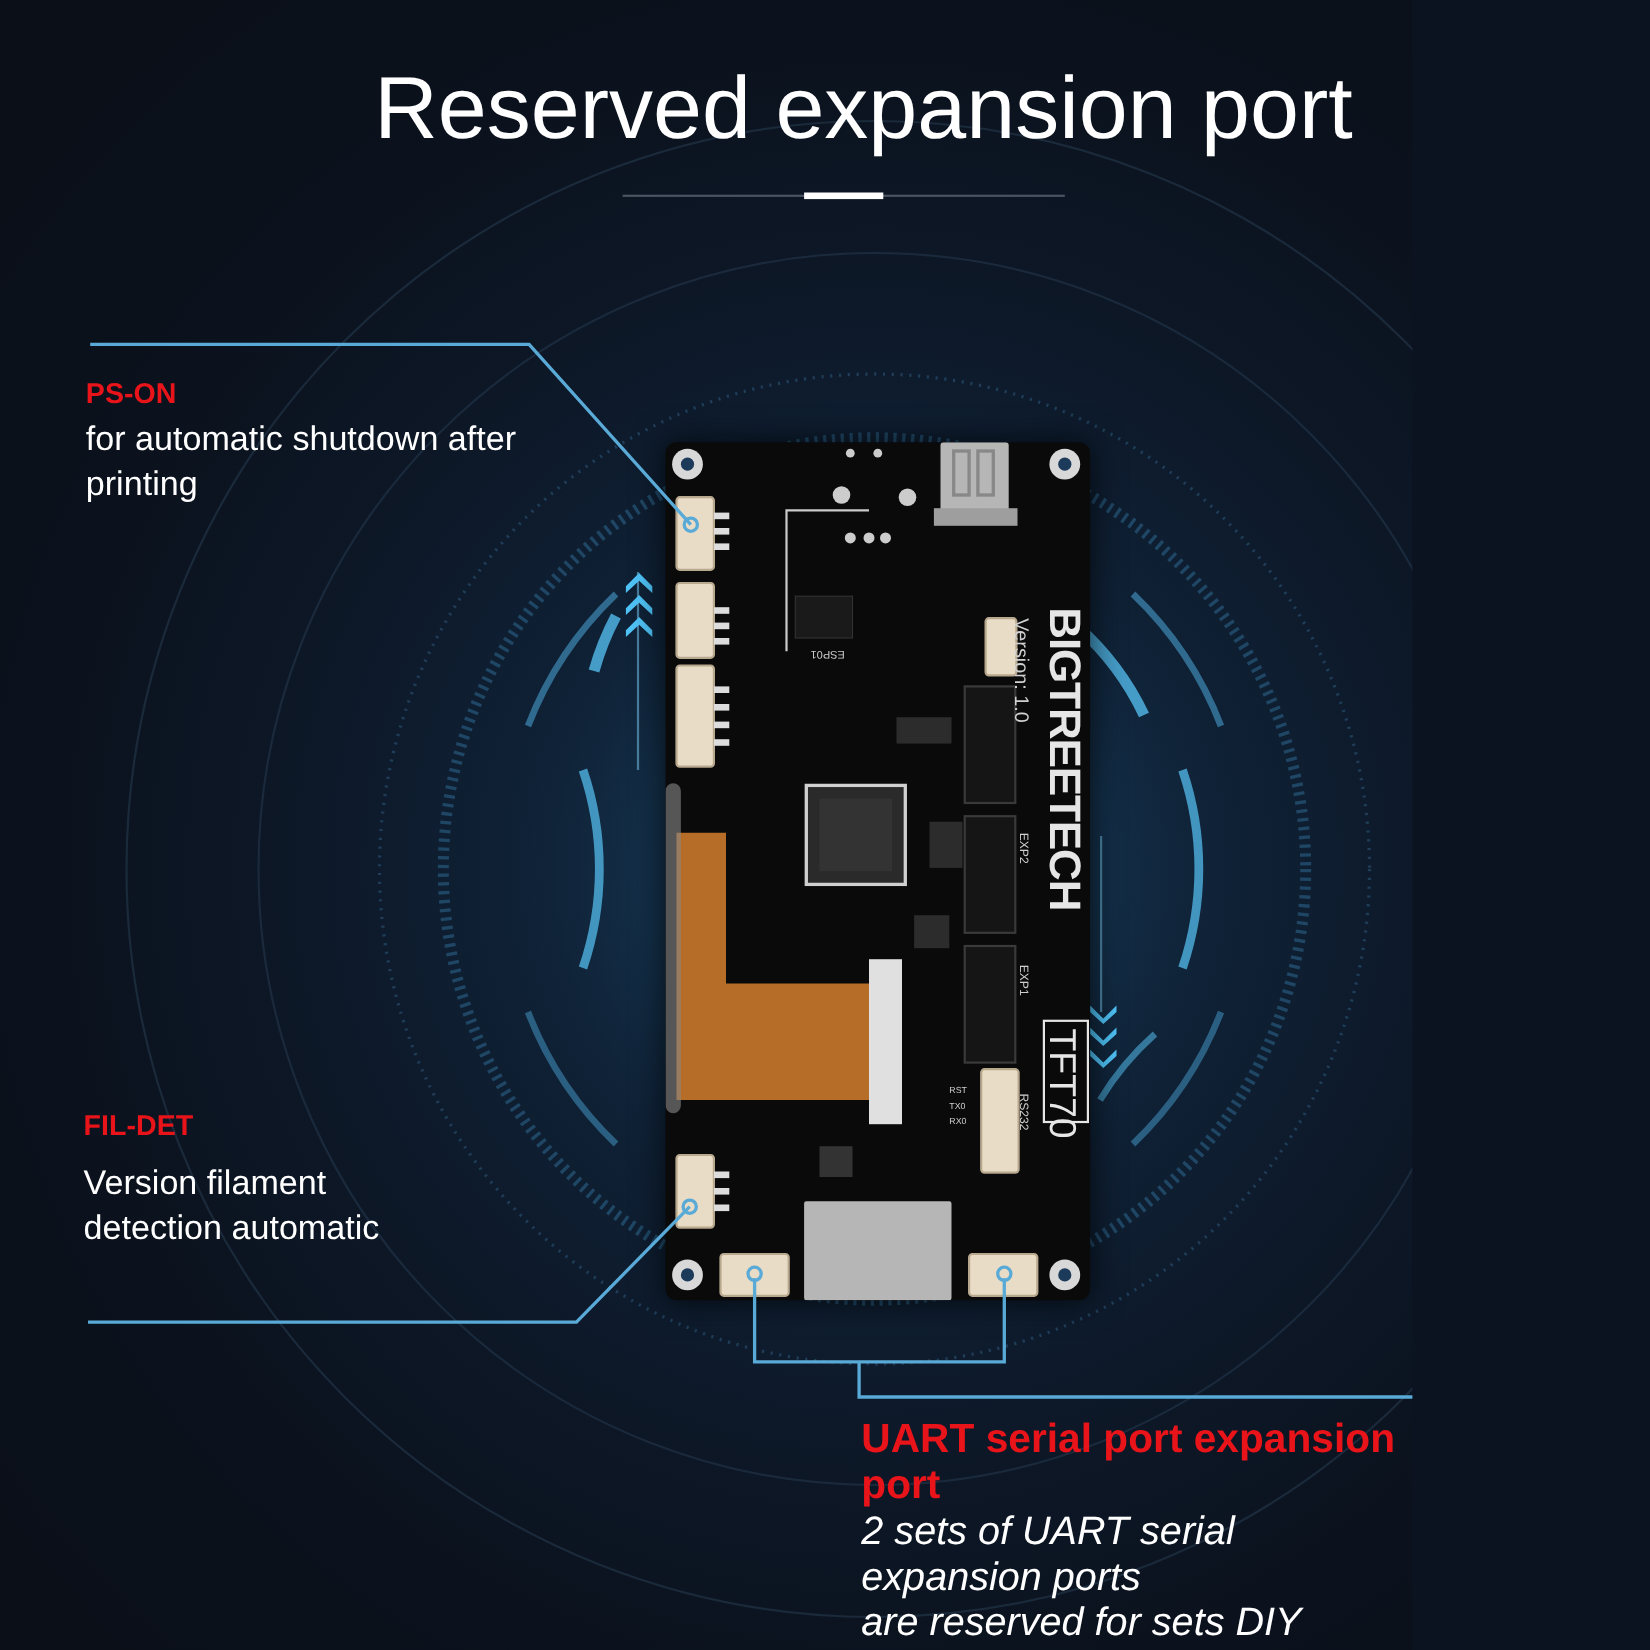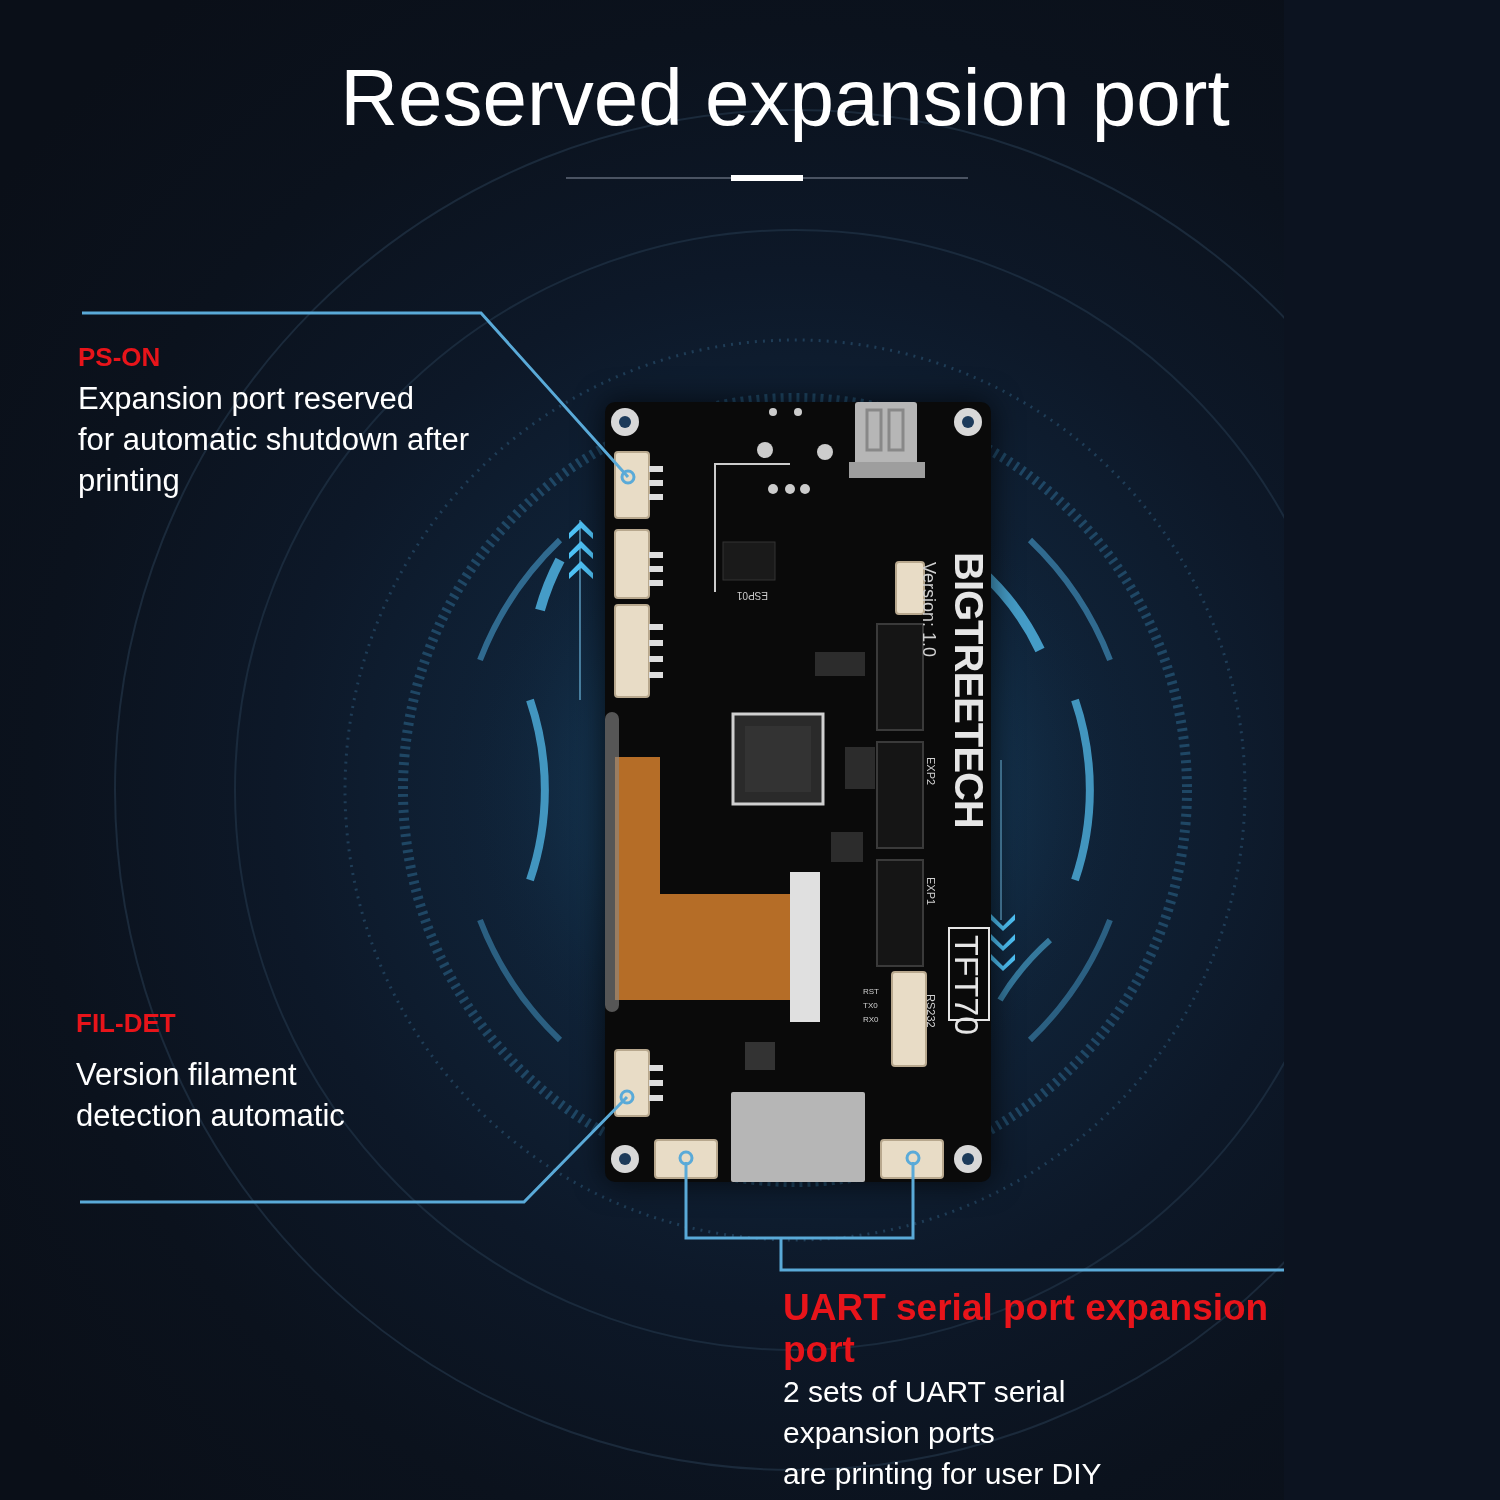--- a/index.html
+++ b/index.html
@@ -189,7 +189,6 @@
   <div class="callout ps-on">
     <div class="heading">PS-ON</div>
     <div class="body">
-      <div>Expansion port reserved</div>
       <div>for automatic shutdown after</div>
       <div>printing</div>
     </div>

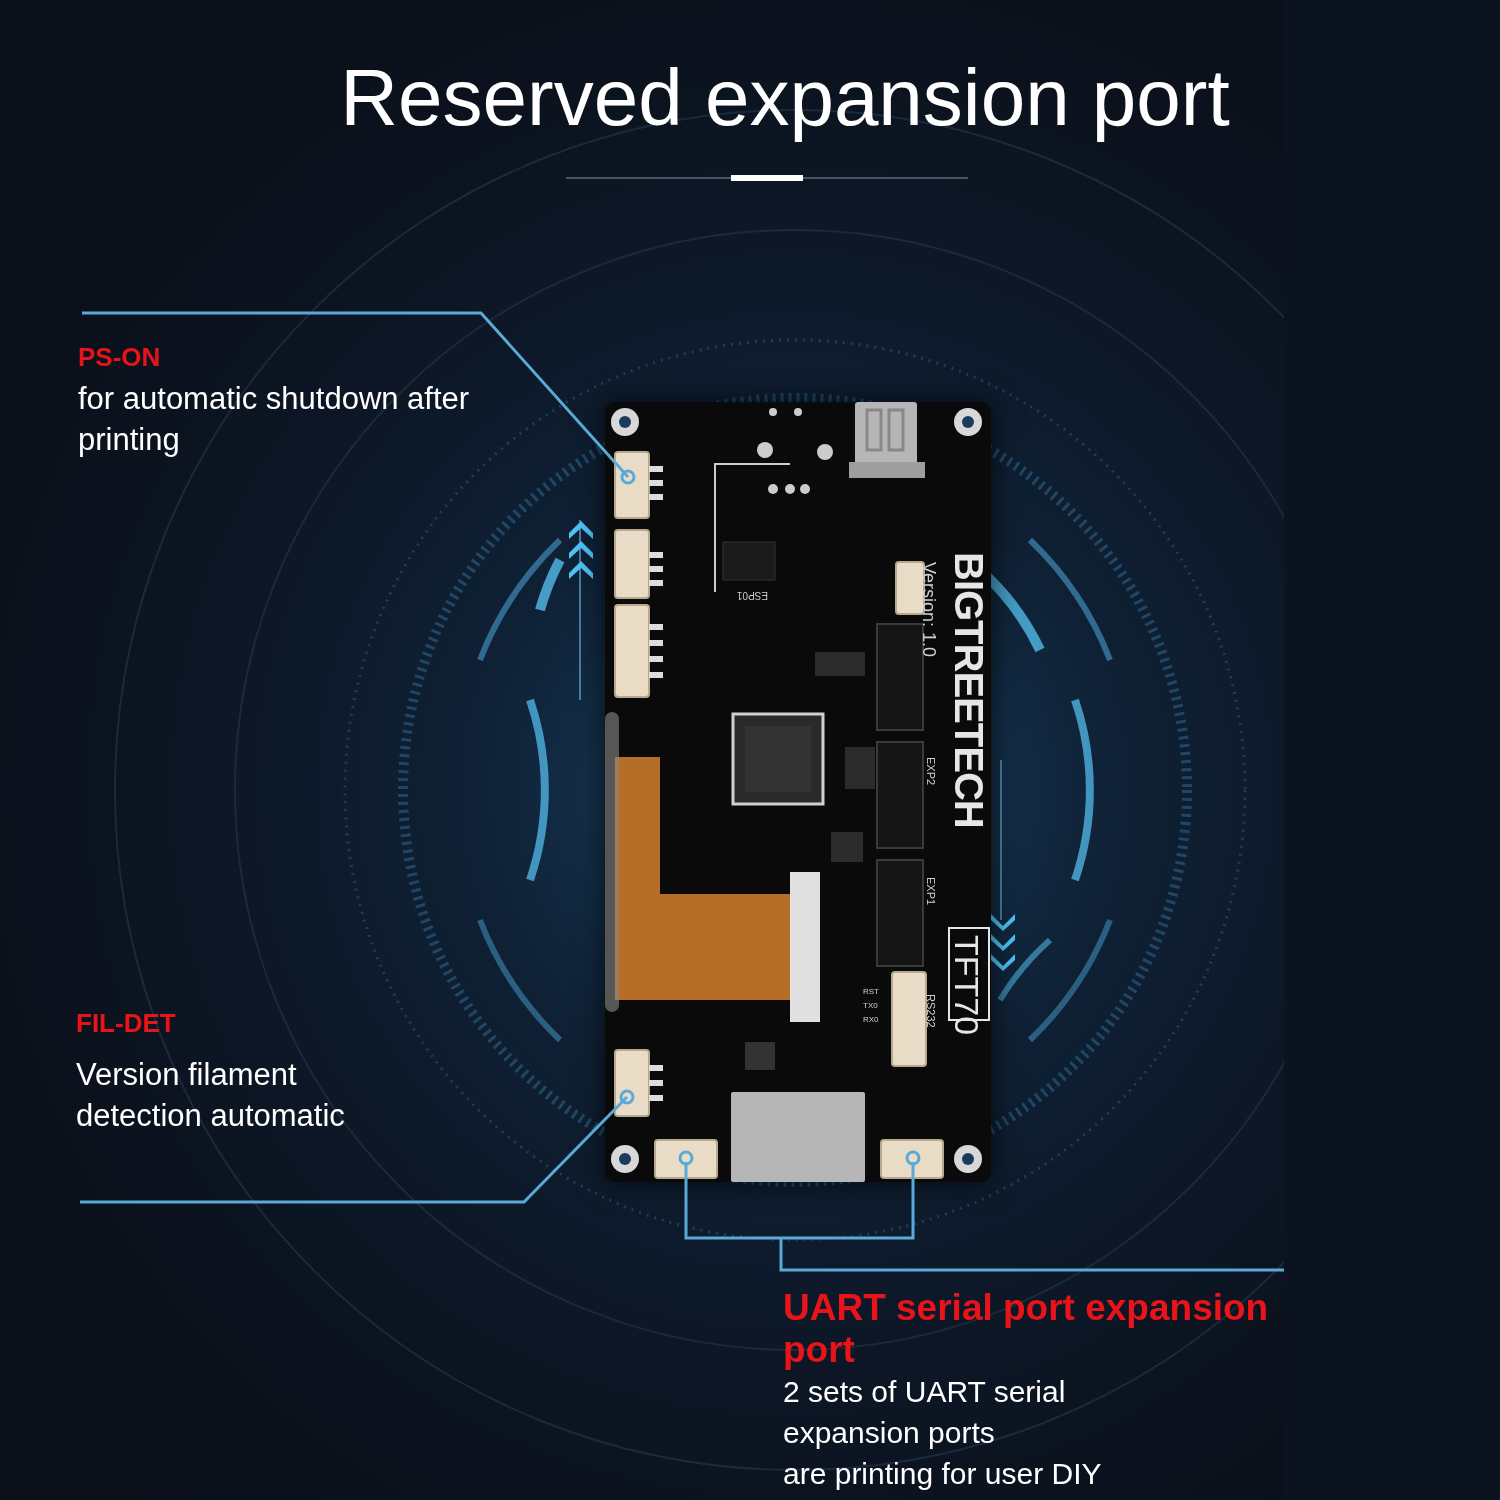--- a/index.html
+++ b/index.html
@@ -18,7 +18,7 @@
   .fil-det .heading{margin-bottom:10px;}
   .uart{left:783px;top:1287px;}
   .uart .heading{font-size:37px;margin-bottom:0;}
-  .uart .body{font-size:30px;line-height:41px;}
+  .uart .body{font-size:36px;line-height:41px;font-style:italic;}
   .board{position:absolute;left:605px;top:402px;width:386px;height:780px;background:#0a0a0a;border-radius:10px;box-shadow:0 0 30px rgba(0,0,0,.7);}
   .leader{position:absolute;left:0;top:0;width:1500px;height:1500px;pointer-events:none;}
 </style>

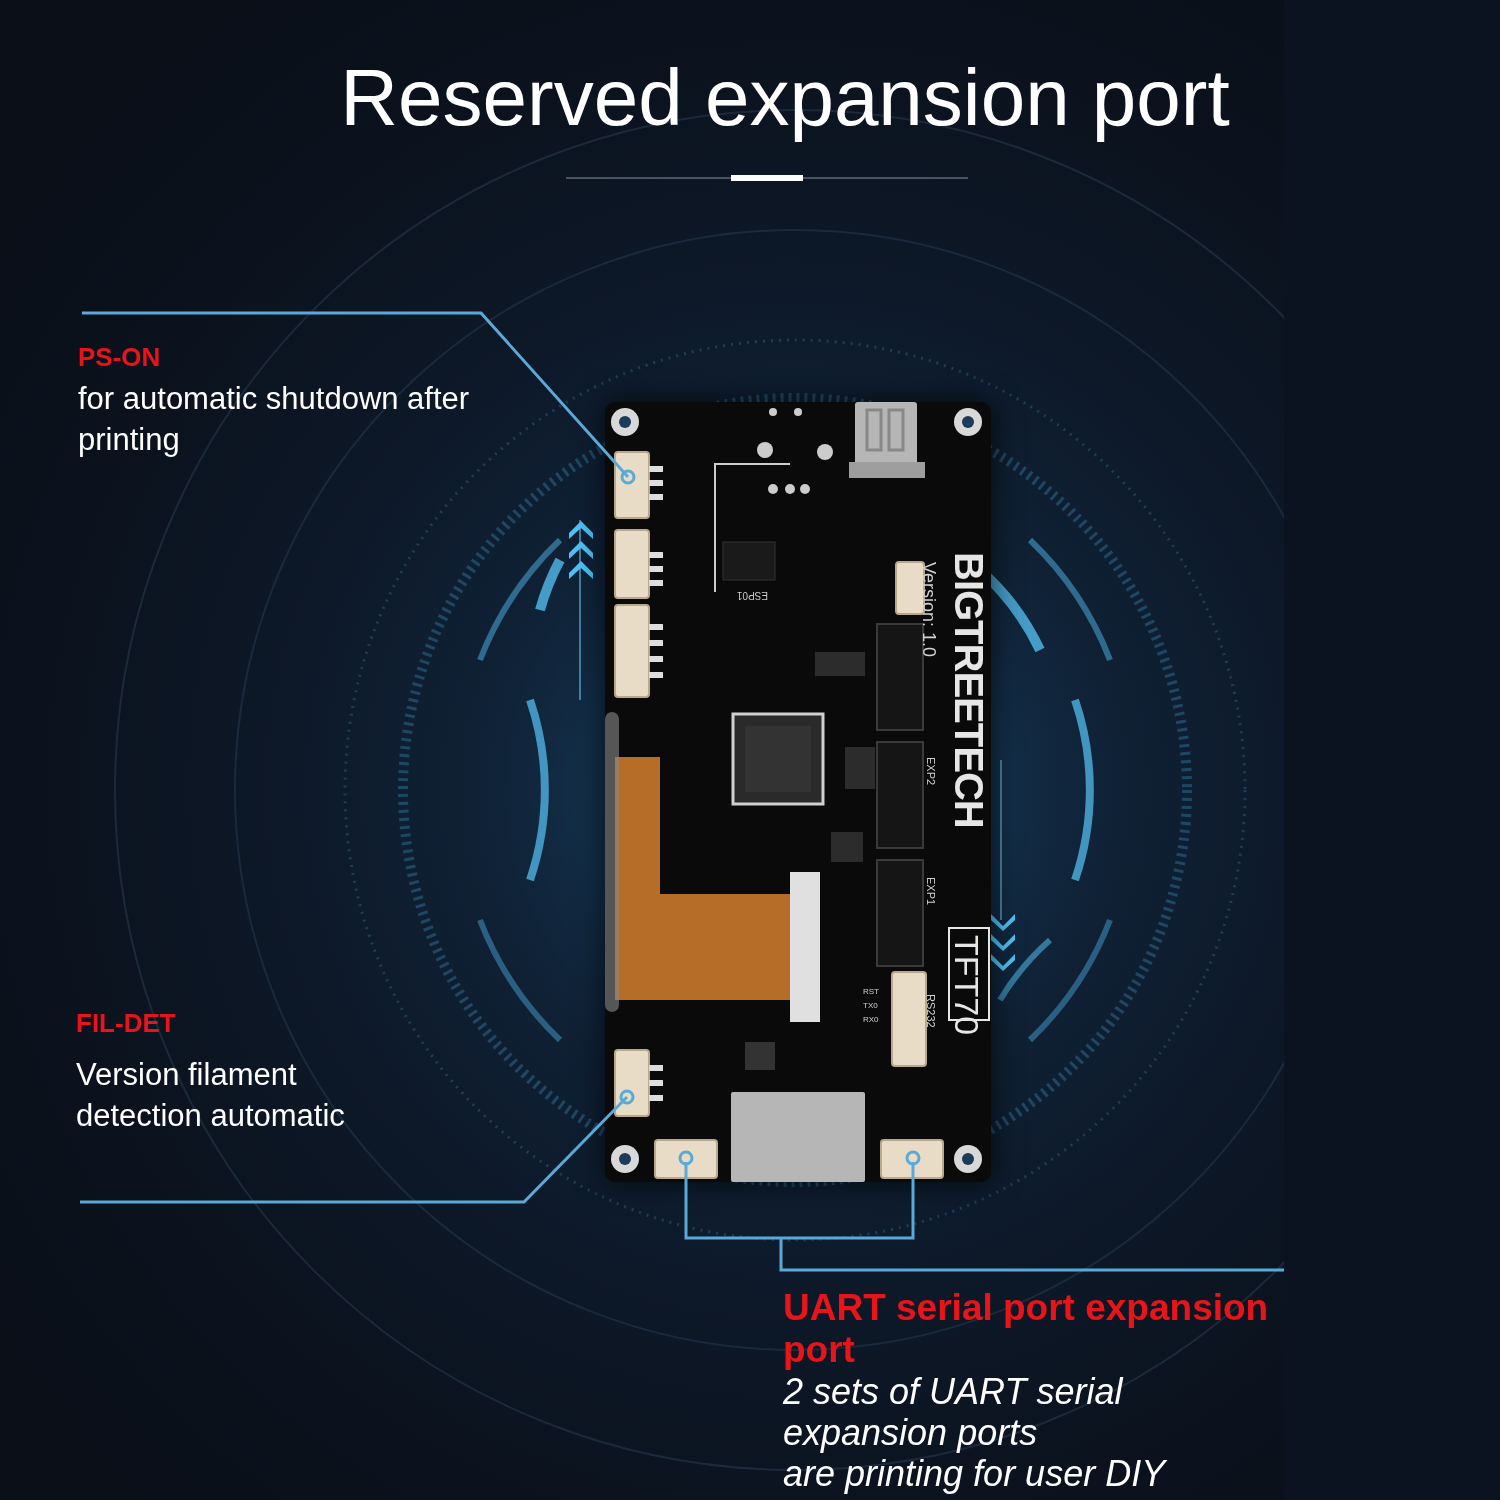--- a/index.html
+++ b/index.html
@@ -207,7 +207,7 @@
     <div class="body">
       <div>2 sets of UART serial</div>
       <div>expansion ports</div>
-      <div>are printing for user DIY</div>
+      <div>are reserved for sets DIY</div>
     </div>
   </div>
 

